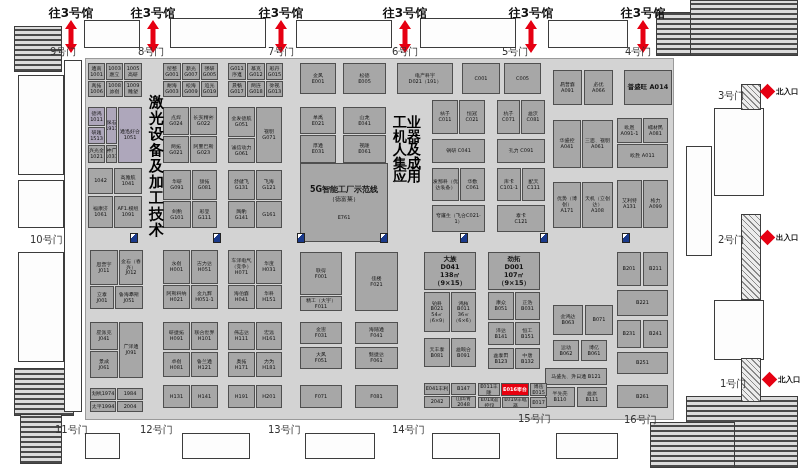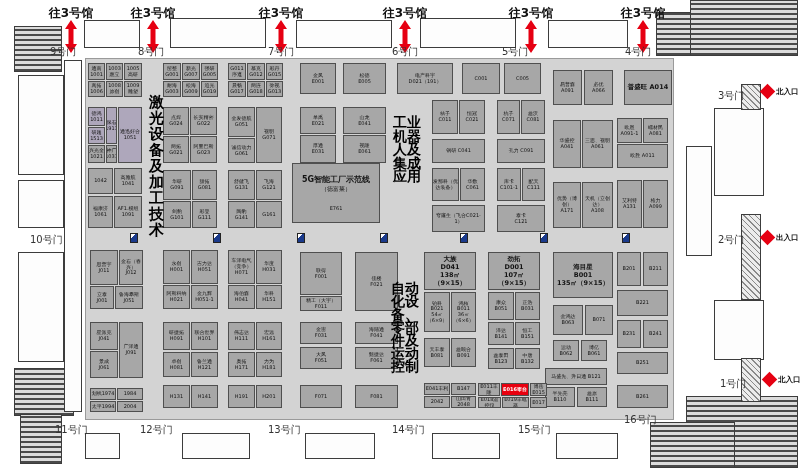--- a/index.html
+++ b/index.html
@@ -50,7 +50,7 @@
   <div class="sec-title sec-laser">激光设备及加工技术</div>
   <div class="sec-title sec-auto">自动化设备、零部件及运动控制</div>
 
-  <div class="booth center5g" id="booth-5g" style="left:292px;top:163px;width:88px;height:60px;text-align:center;">
+  <div class="booth center5g" id="booth-5g" style="left:300px;top:163px;width:88px;height:79px;text-align:center;">
     <div>
       <span>5G智能工厂示范线</span>
       <span class="sub">（德富莱）</span>

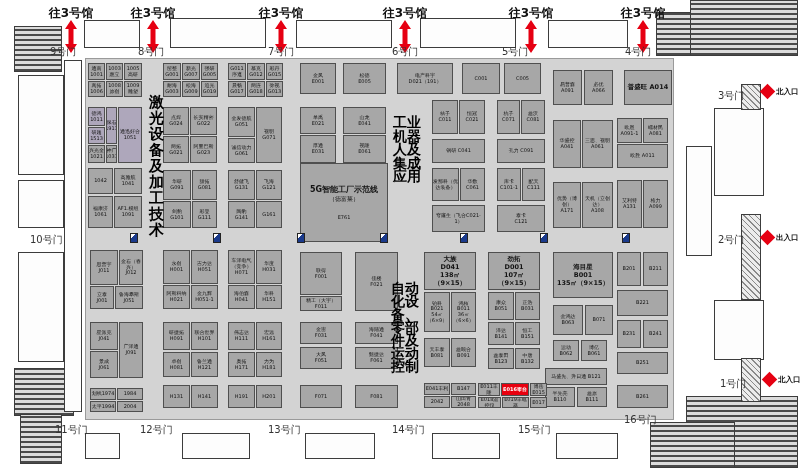--- a/index.html
+++ b/index.html
@@ -280,9 +280,6 @@
     <div class="booth big" style="left: 488px; top: 252px; width: 52px; height: 38px;">劲拓
 D001
 107㎡（9×15）</div>
-    <div class="booth big" style="left: 553px; top: 252px; width: 60px; height: 46px;">海目星
-B001
-135㎡（9×15）</div>
     <div class="booth " style="left: 424px; top: 292px; width: 26px; height: 40px;">铂科
 B021
 54㎡（6×9）</div>

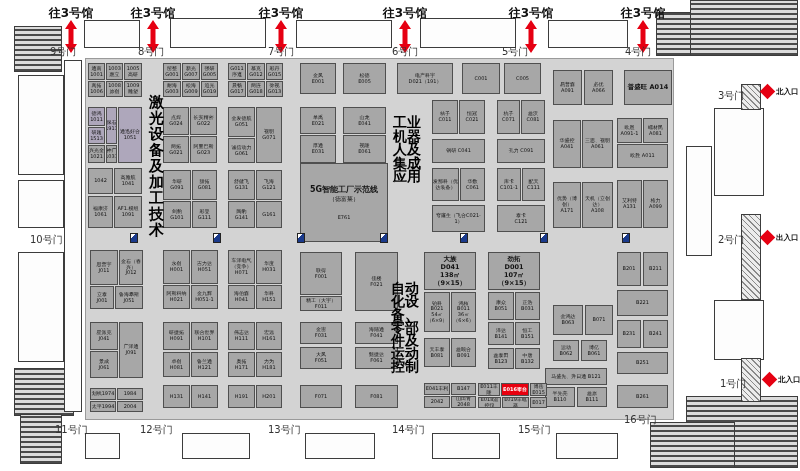--- a/index.html
+++ b/index.html
@@ -48,7 +48,6 @@
 
   <div class="sec-title sec-robot">工业机器人及集成应用</div>
   <div class="sec-title sec-laser">激光设备及加工技术</div>
-  <div class="sec-title sec-auto">自动化设备、零部件及运动控制</div>
 
   <div class="booth center5g" id="booth-5g" style="left:300px;top:163px;width:88px;height:79px;text-align:center;">
     <div>

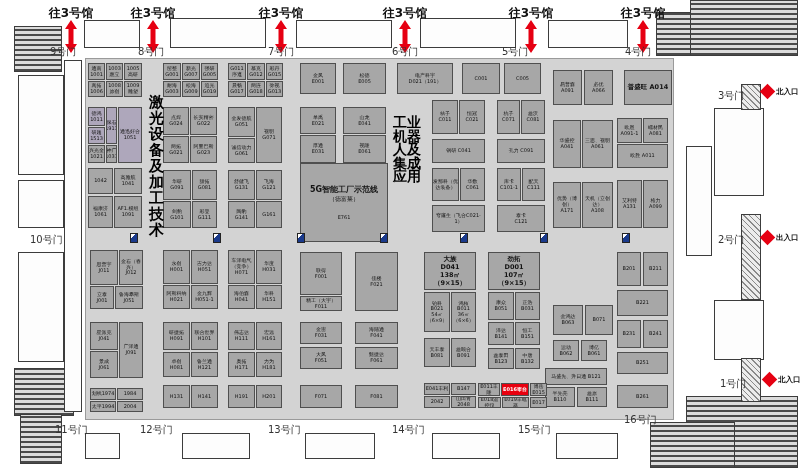--- a/index.html
+++ b/index.html
@@ -364,7 +364,7 @@
     <div class="gate" style="left: 140px; top: 423px;">12号门</div>
     <div class="gate" style="left: 268px; top: 423px;">13号门</div>
     <div class="gate" style="left: 392px; top: 423px;">14号门</div>
-    <div class="gate" style="left: 518px; top: 423px;">15号门</div>
+    <div class="gate" style="left: 518px; top: 412px;">15号门</div>
     <div class="gate" style="left: 624px; top: 413px;">16号门</div>
     <div class="gate" style="left: 30px; top: 233px;">10号门</div>
     <div class="gate" style="left: 718px; top: 89px;">3号门</div>

